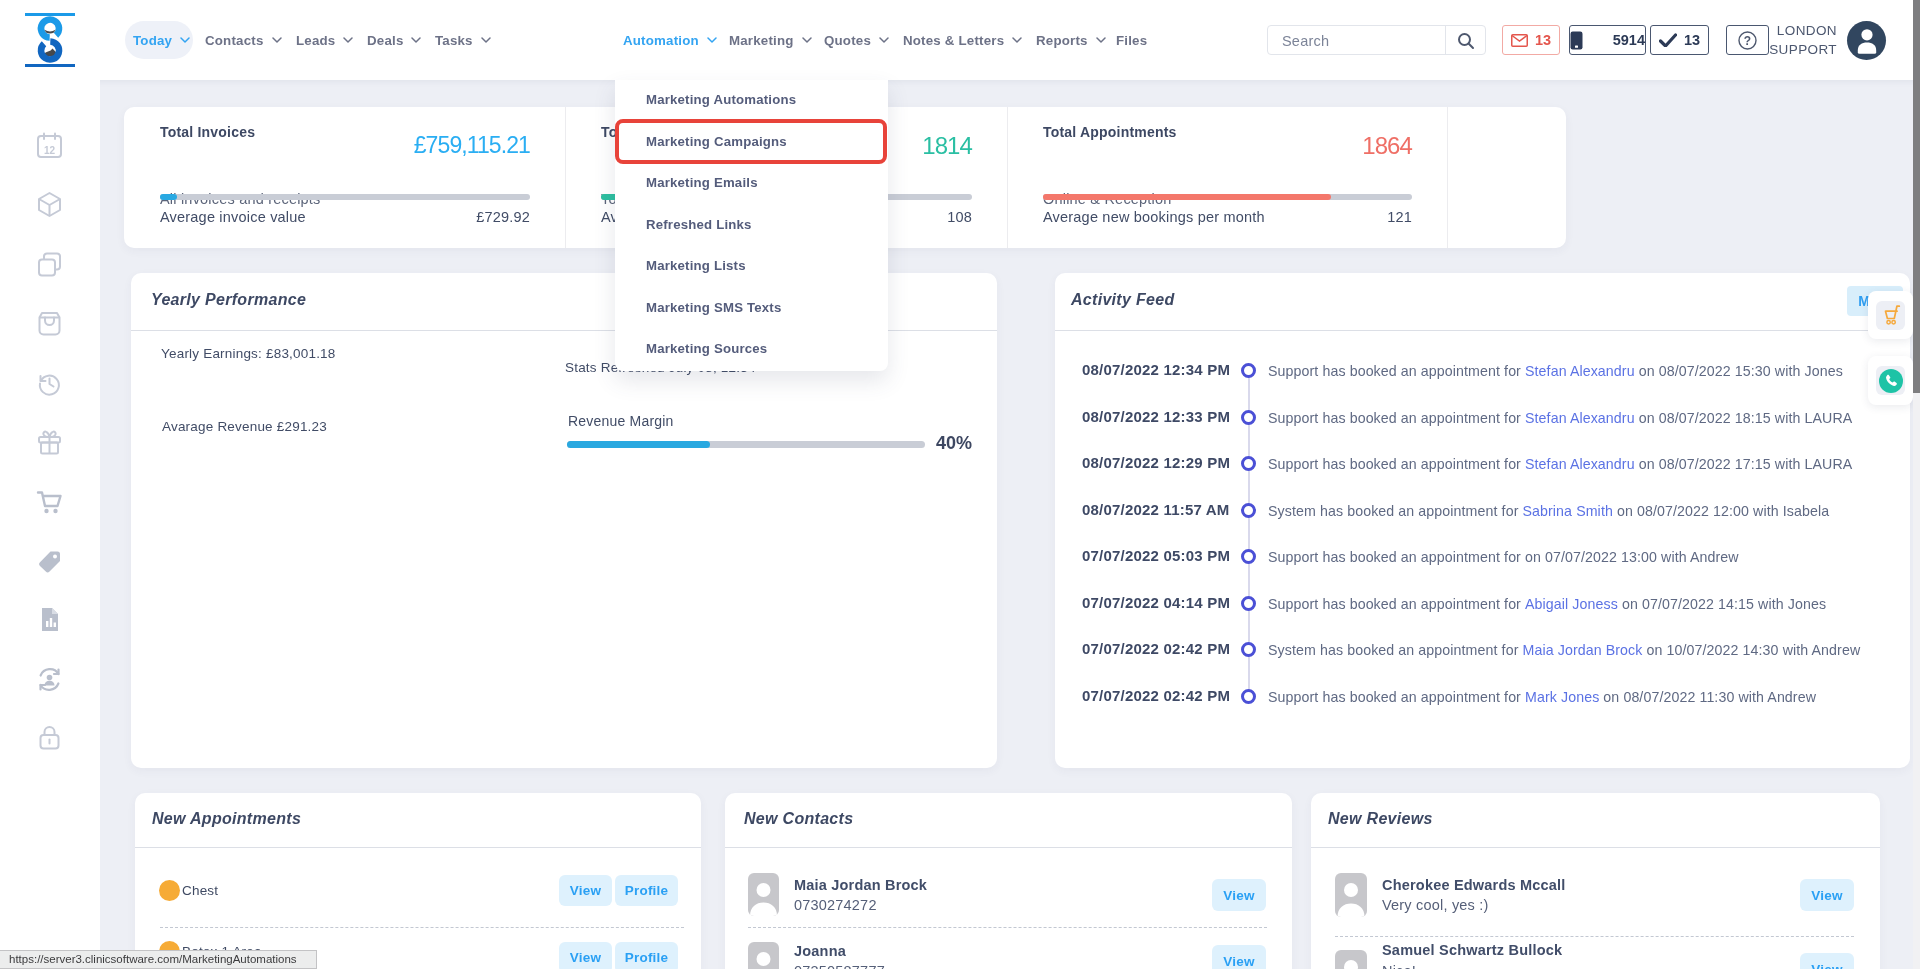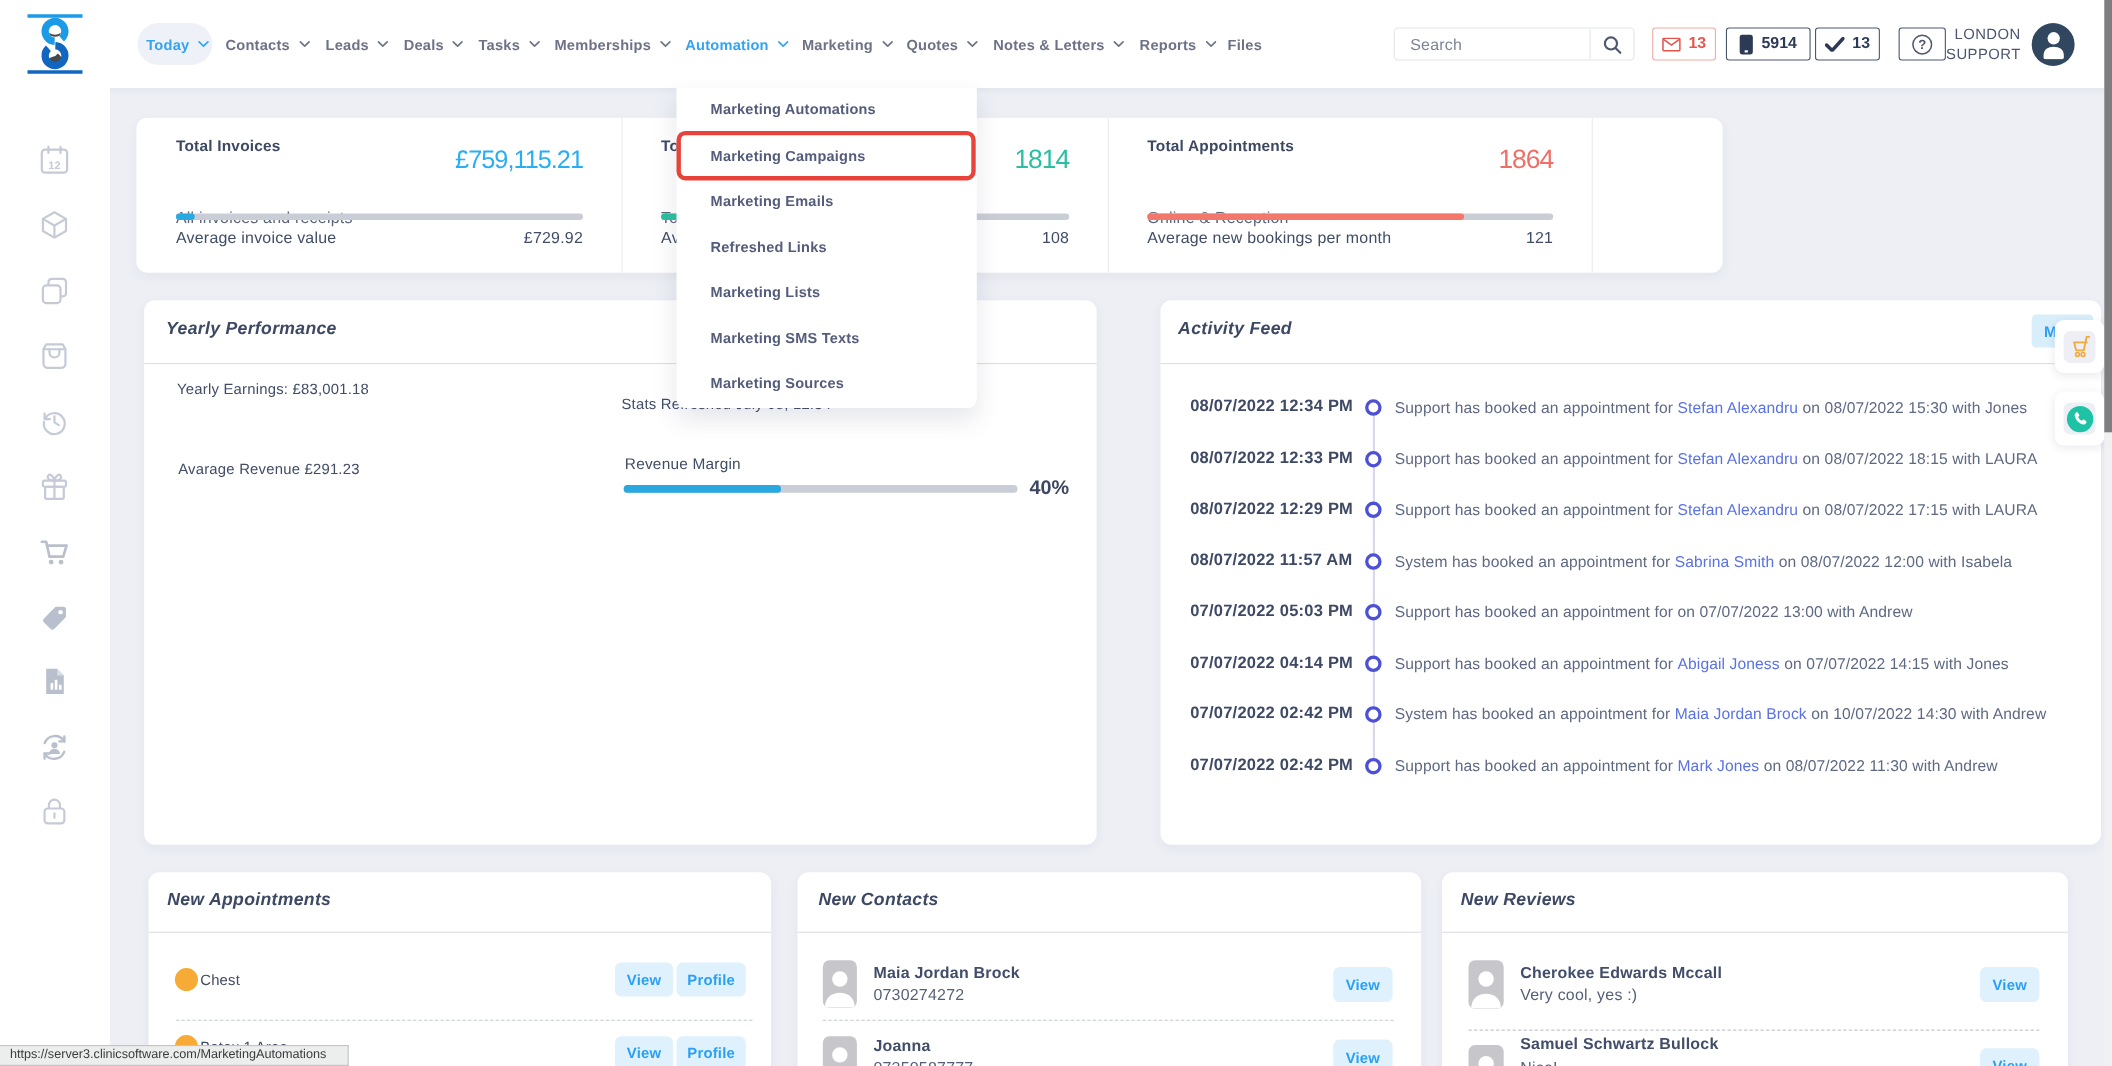--- a/index.html
+++ b/index.html
@@ -256,9 +256,6 @@
   <div class="nav-item" style="left:435px">Tasks <svg class="chev" width="10" height="6.5" viewBox="0 0 10 6.5">
         <path d="M1 1l4 4l4-4" fill="none" stroke="#6d7287" stroke-width="1.5" stroke-linecap="round" stroke-linejoin="round"></path>
       </svg></div>
-  <div class="nav-item" style="left:504px">Memberships <svg class="chev" width="10" height="6.5" viewBox="0 0 10 6.5">
-        <path d="M1 1l4 4l4-4" fill="none" stroke="#6d7287" stroke-width="1.5" stroke-linecap="round" stroke-linejoin="round"></path>
-      </svg></div>
   <div class="nav-item nav-blue" style="left:623px">Automation <svg class="chev" width="10" height="6.5" viewBox="0 0 10 6.5">
         <path d="M1 1l4 4l4-4" fill="none" stroke="#33a4f2" stroke-width="1.5" stroke-linecap="round" stroke-linejoin="round"></path>
       </svg></div>

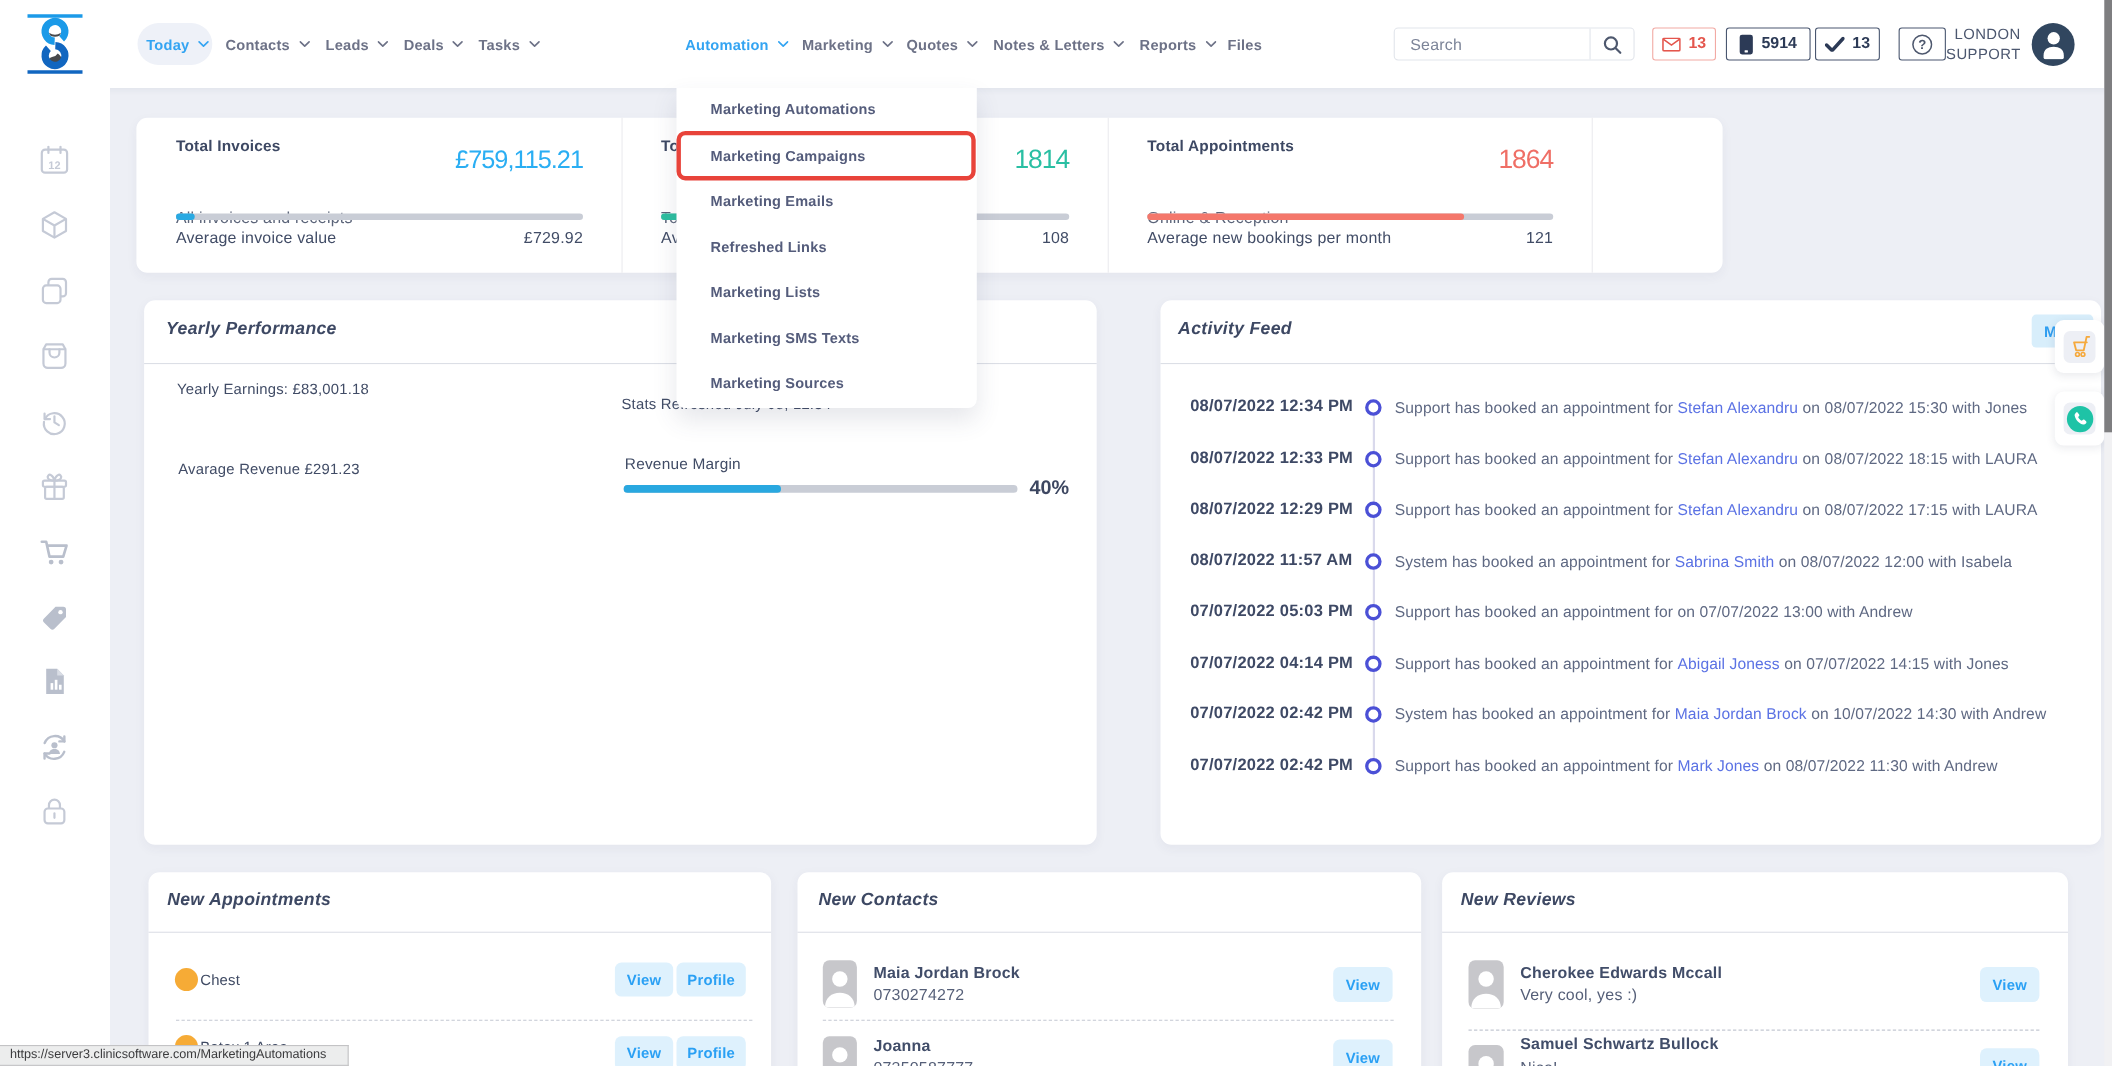--- a/index.html
+++ b/index.html
@@ -19,7 +19,7 @@
   .srch .sep { position:absolute; right:39px; top:0; width:1px; height:28px; background:#e2e5eb; }
   .tb-btn { position:absolute; top:25px; height:30px; border-radius:3px; background:#fff; display:flex; align-items:center; justify-content:center; gap:7px; font-size:14.5px; font-weight:700; }
   .b-mail { left:1502px; width:58px; border:1px solid #f2aaa4; color:#e4564d; }
-  .b-phone { left:1569px; width:77px; border:1px solid #4a5770; color:#2c3a56; }
+  .b-phone { left:1569px; width:77px; border:1px solid #4a5770; color:#2c3a56;justify-content:space-between; }
   .b-check { left:1650px; width:59px; border:1px solid #4a5770; color:#2c3a56; }
   .b-help { left:1726px; width:43px; border:1px solid #4a5770; color:#2c3a56; }
   .who { position:absolute; right:83px; top:22px; text-align:right; font-size:13.5px; font-weight:400; color:#4c576f; letter-spacing:0.4px; line-height:18.5px; }

